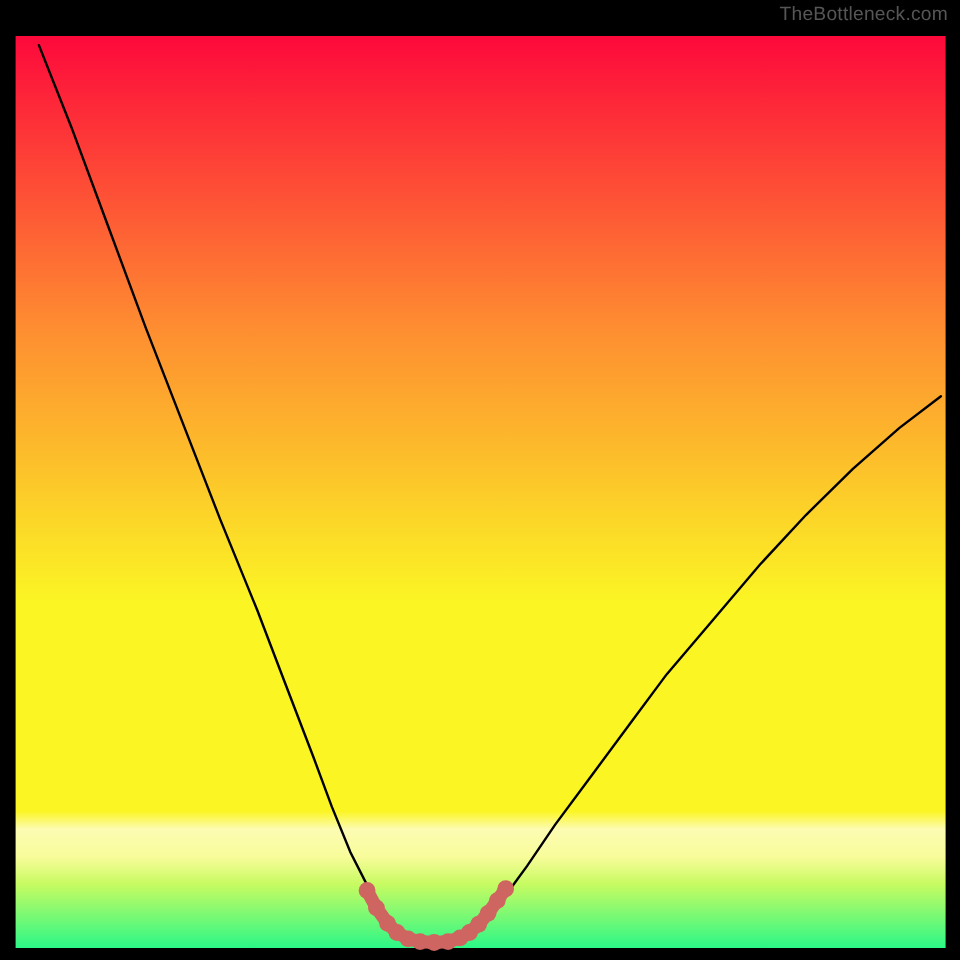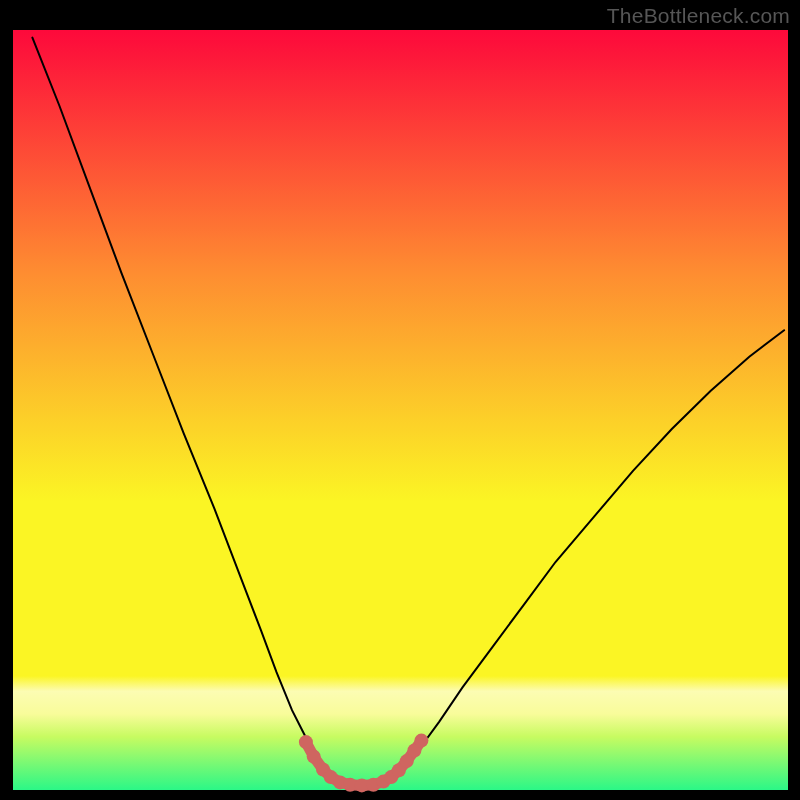--- a/index.html
+++ b/index.html
@@ -21,7 +21,7 @@
     top: 4px;
     right: 10px;
     font-family: Arial, Helvetica, sans-serif;
-    font-size: 21px;
+    font-size: 16px;
     font-weight: 500;
     color: #565656;
     letter-spacing: 0.2px;

